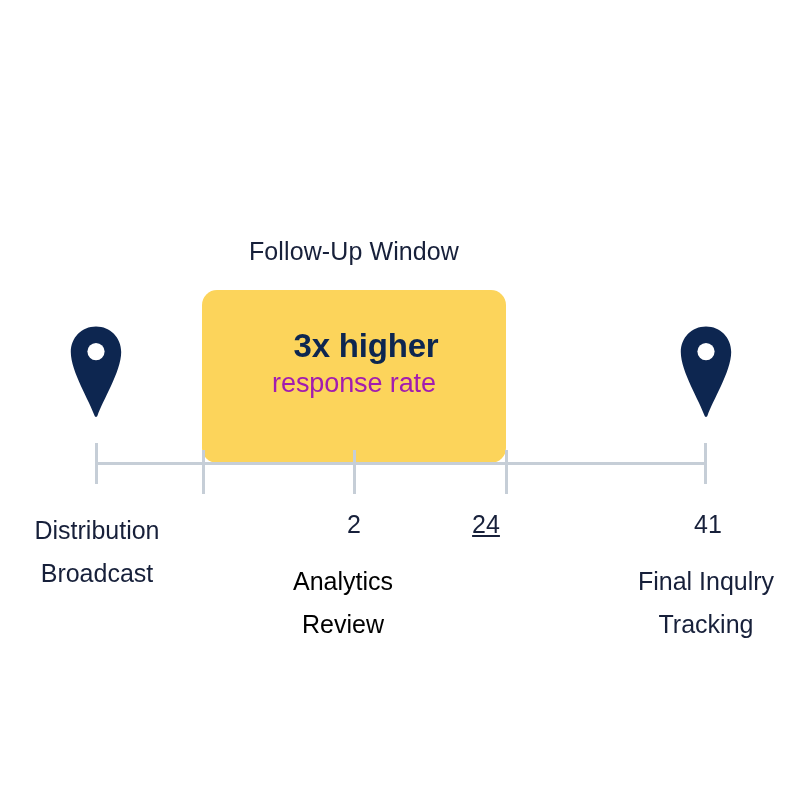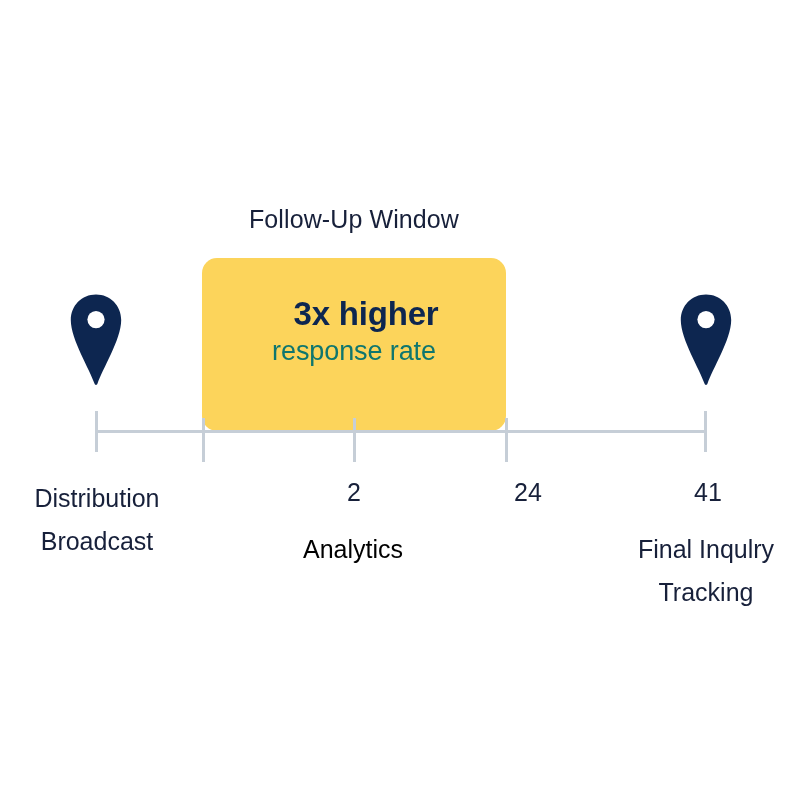--- a/index.html
+++ b/index.html
@@ -20,6 +20,7 @@
     width: 800px;
     height: 577px;
     background: #ffffff;
+    margin-top: 32px;
   }
 
   

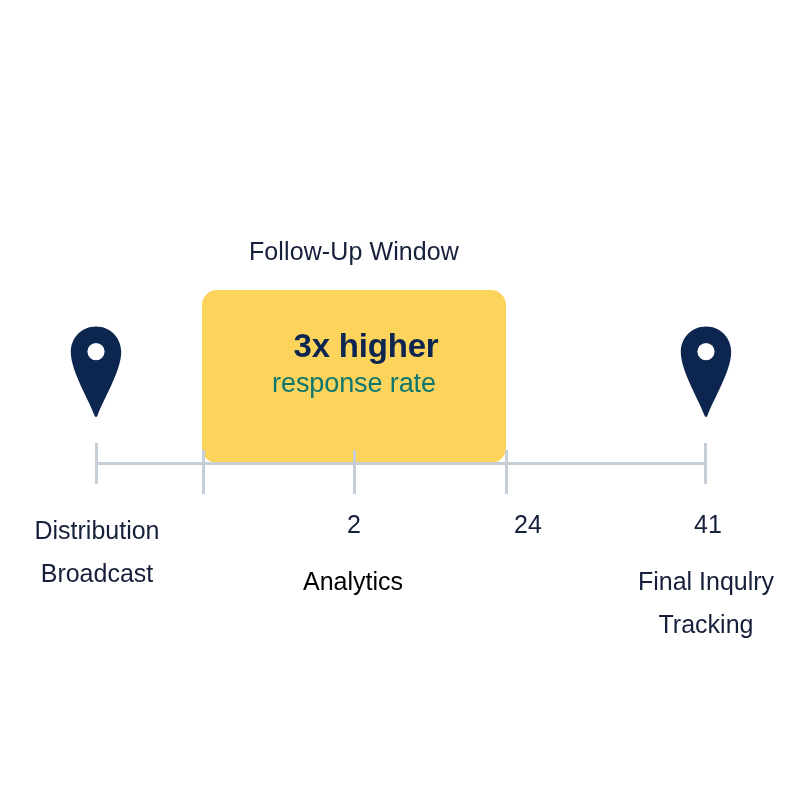--- a/index.html
+++ b/index.html
@@ -67,7 +67,7 @@
     margin-top: 3px;
     font-size: 27px;
     font-weight: 400;
-    color: #0f766e;
+    color: #a21caf;
     line-height: 1.15;
     letter-spacing: -0.1px;
   }

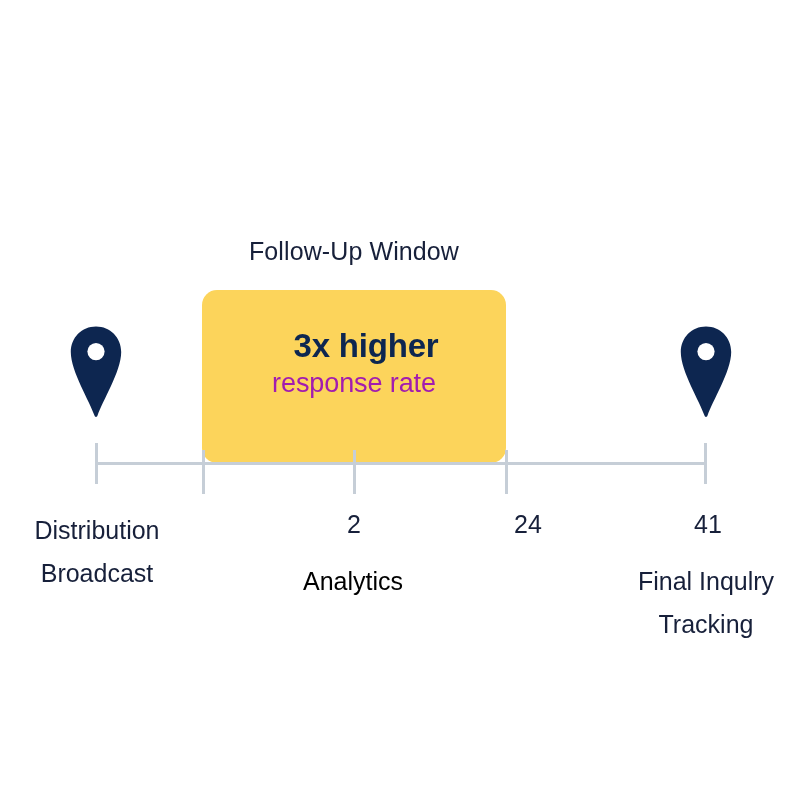--- a/index.html
+++ b/index.html
@@ -163,7 +163,7 @@
   <div class="tick tick-end" style="left:704px;"></div>
 
   <div class="tick-value" style="left:354px;">2</div>
-  <div class="tick-value" style="left:528px;">24</div>
+  <div class="tick-value" style="left:486px;text-decoration:underline;">24</div>
   <div class="tick-value" style="left:708px;">41</div>
 
   <div class="stage-label" style="left:97px; top:477px;">

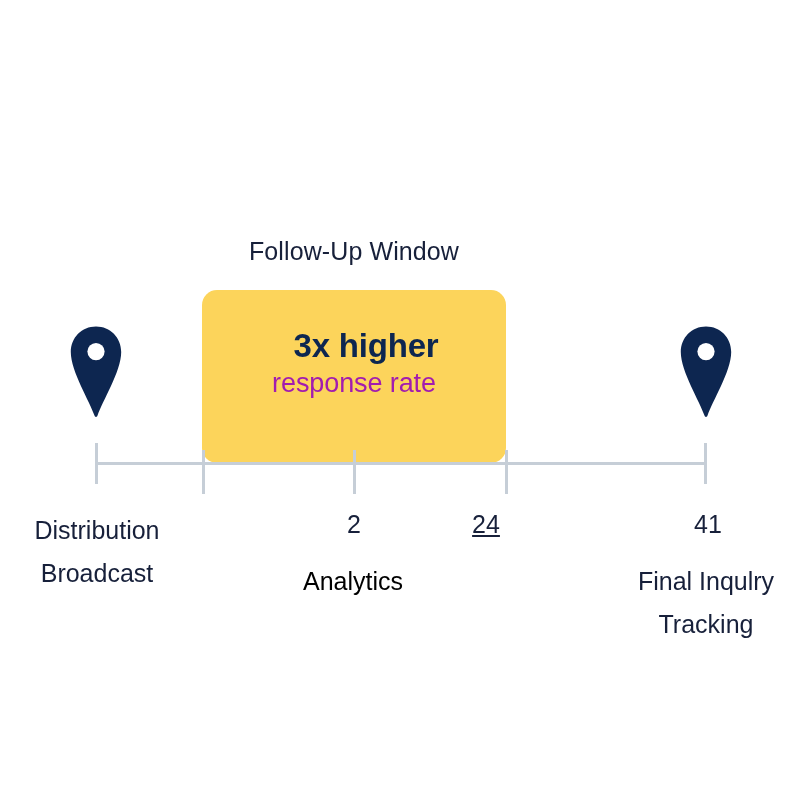--- a/index.html
+++ b/index.html
@@ -171,7 +171,7 @@
     <span class="line">Broadcast</span>
   </div>
 
-  <div class="stage-label emphasis" style="left:353px; top:528px;">
+  <div class="stage-label emphasis" style="left:343px; top:528px;">
     <span class="line">Analytics</span>
   </div>
 

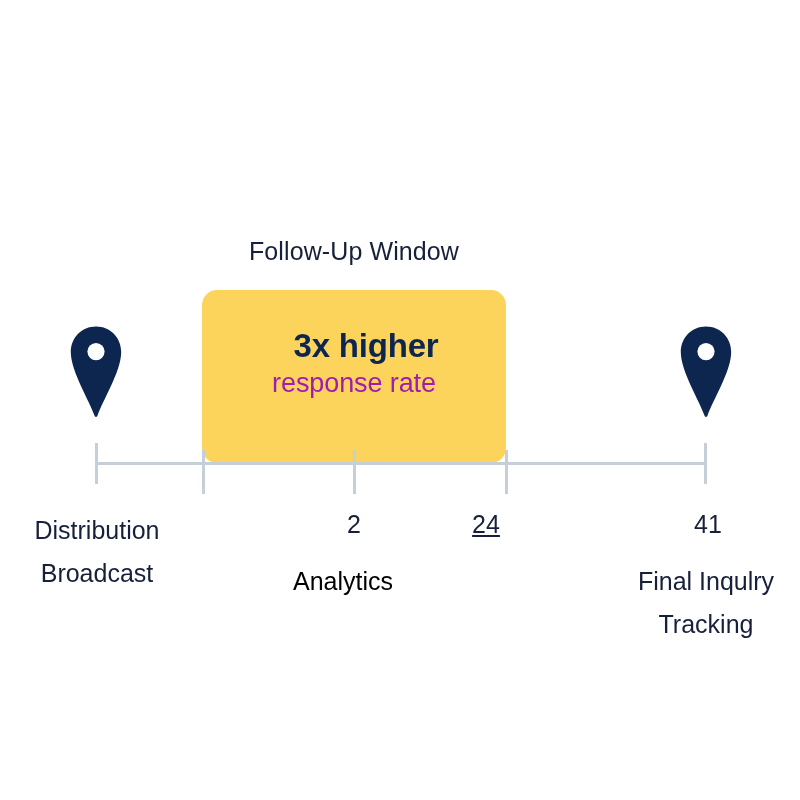--- a/index.html
+++ b/index.html
@@ -173,6 +173,7 @@
 
   <div class="stage-label emphasis" style="left:343px; top:528px;">
     <span class="line">Analytics</span>
+    <span class="line">Review</span>
   </div>
 
   <div class="stage-label" style="left:706px; top:528px;">

